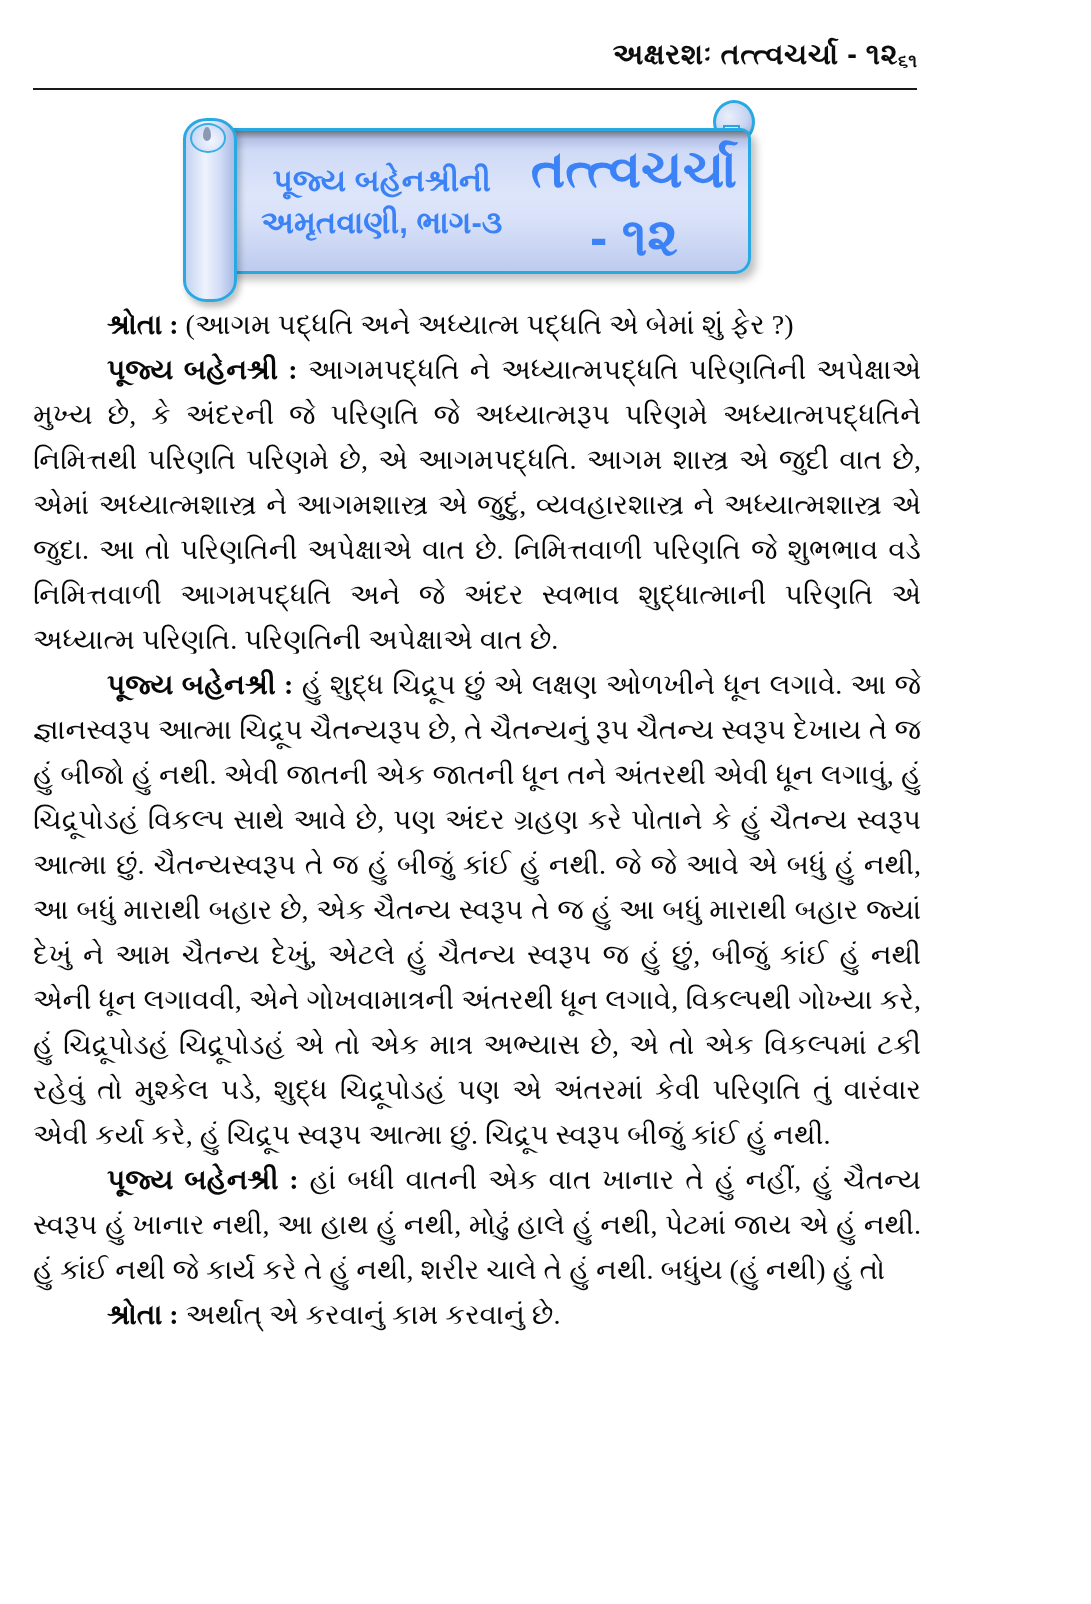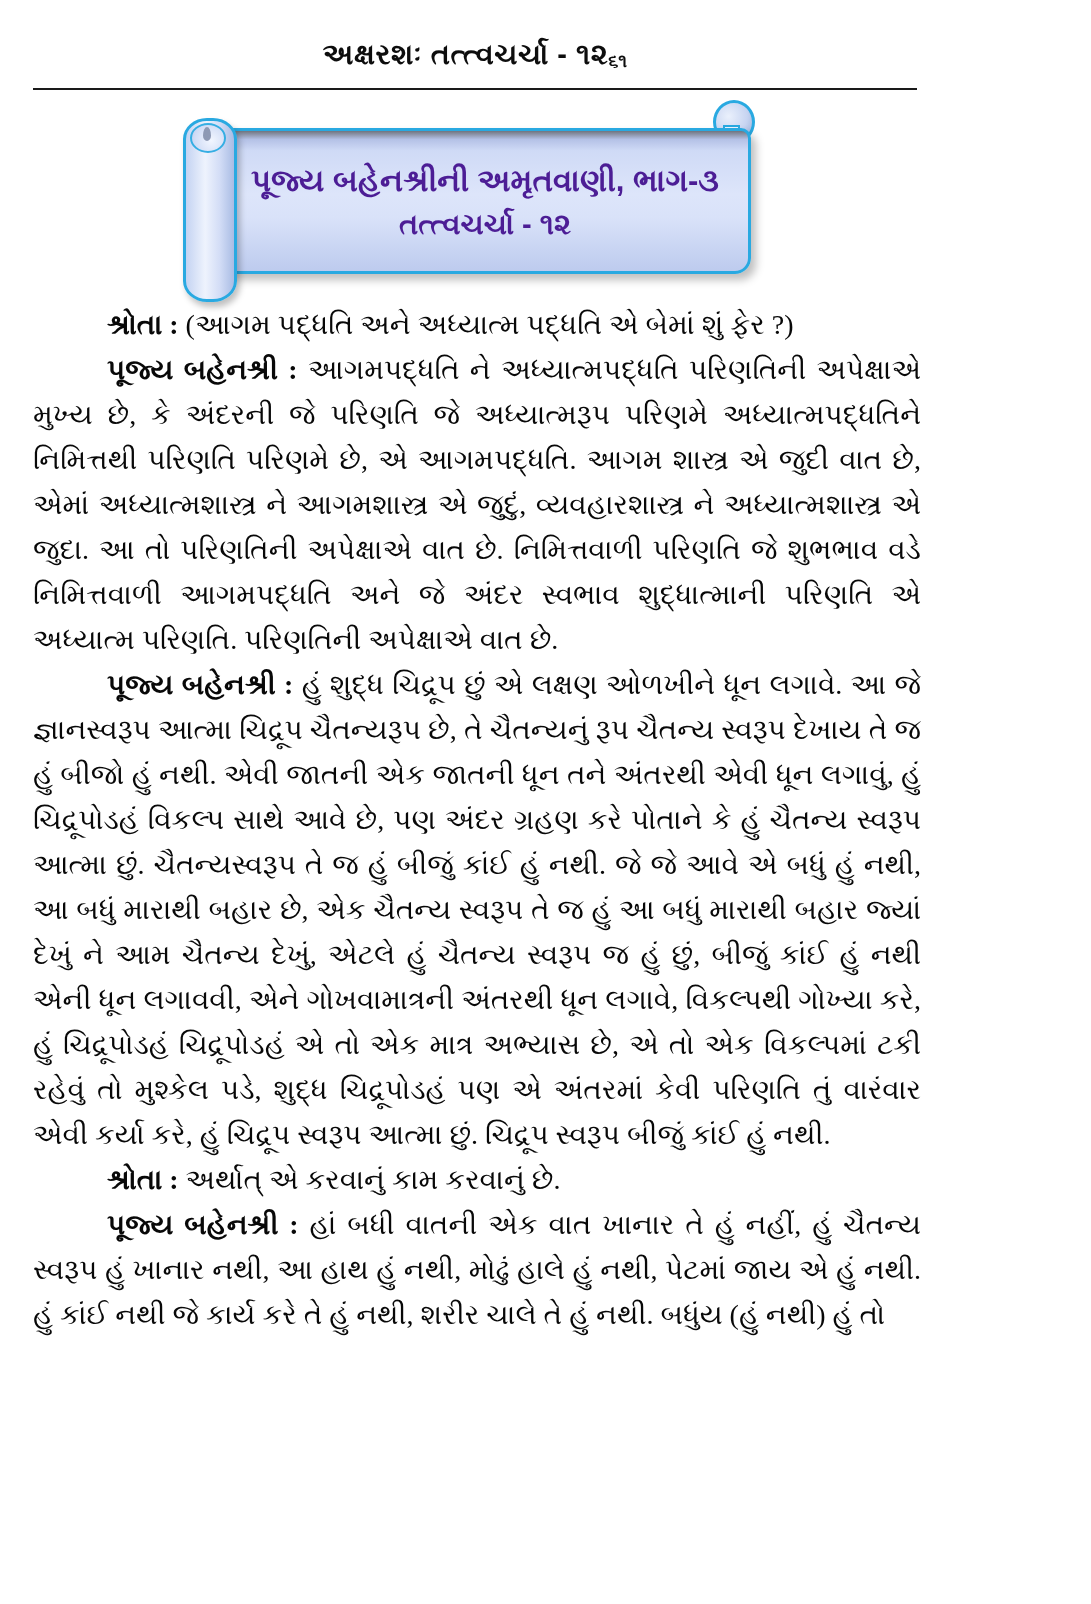--- a/index.html
+++ b/index.html
@@ -24,7 +24,7 @@
     top:38px;
     width:884px;
     display:flex;
-    justify-content:center;
+    justify-content:flex-end;
     align-items:flex-end;
     font-family:"Liberation Sans", sans-serif;
     font-weight:bold;

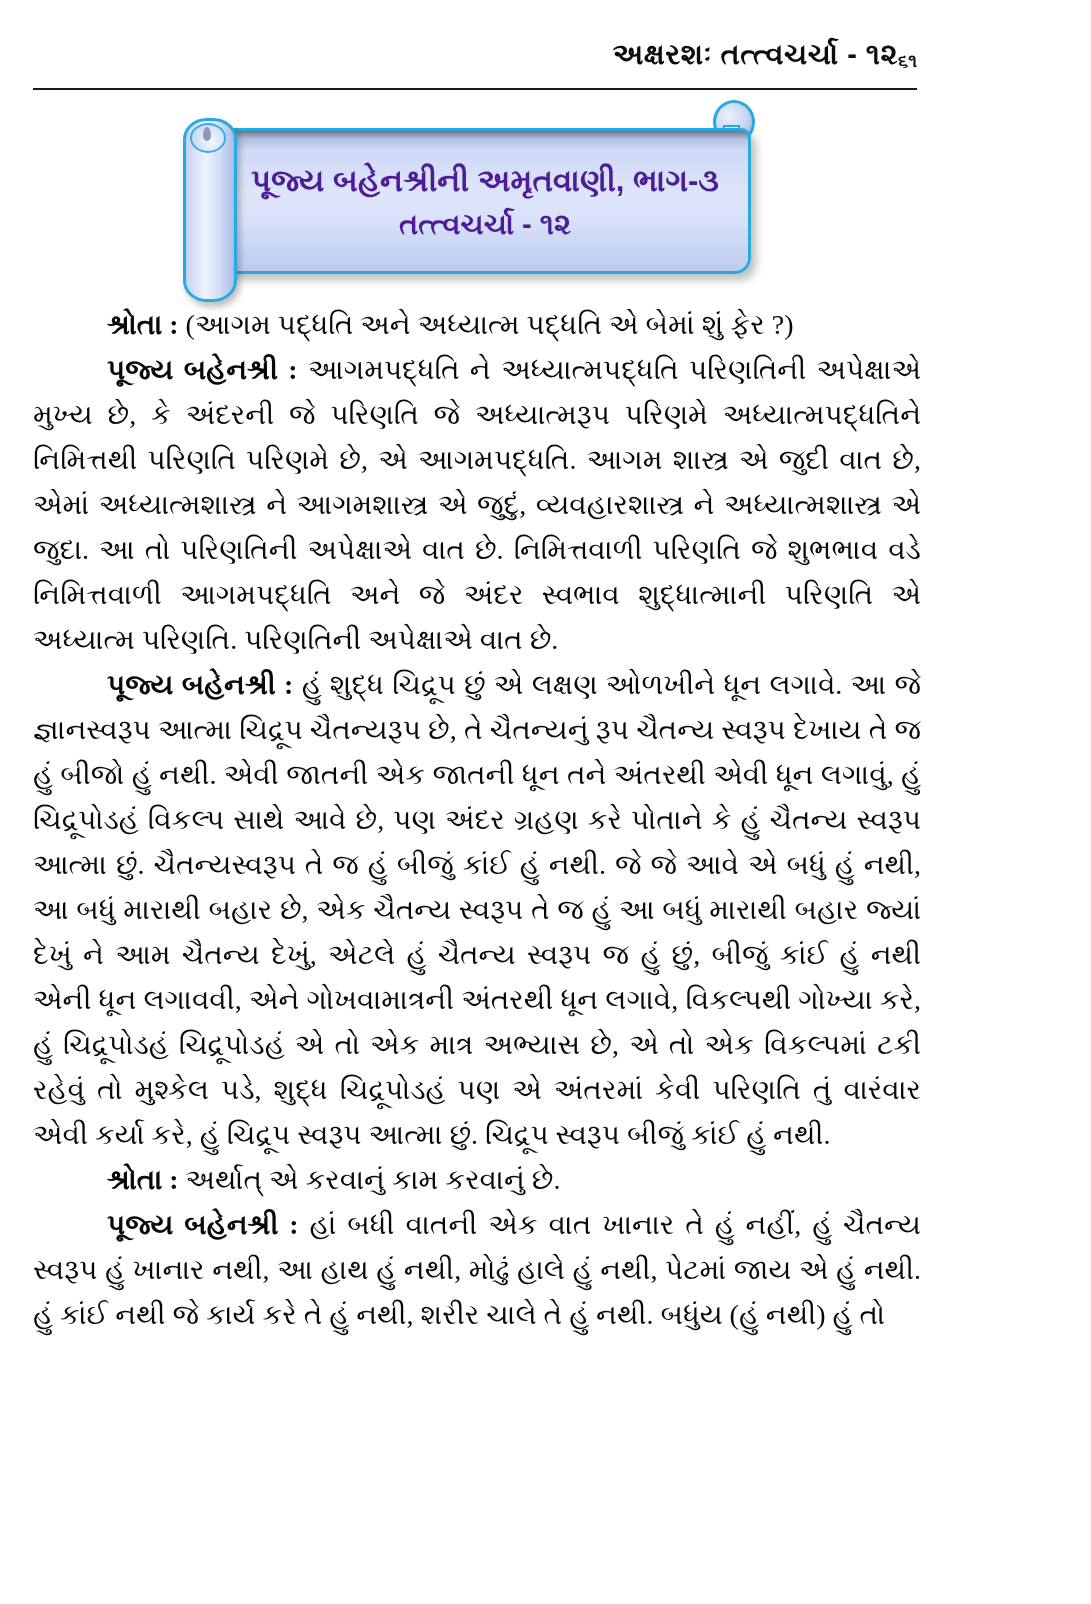--- a/index.html
+++ b/index.html
@@ -120,13 +120,13 @@
     left:50px; right:20px; top:38px; bottom:30px;
     z-index:4;
     display:flex;
-    flex-direction:column;
+    flex-direction:row;
     justify-content:center;
     align-items:center;
     text-align:center;
     font-family:"Liberation Sans", sans-serif;
     font-weight:bold;
-    color:#4c1d95;
+    color:#3b82f6;
   }
   .banner-line1 { font-size:31px; line-height:1.35; }
   .banner-line2 { font-size:29px; line-height:1.3; margin-top:4px; }

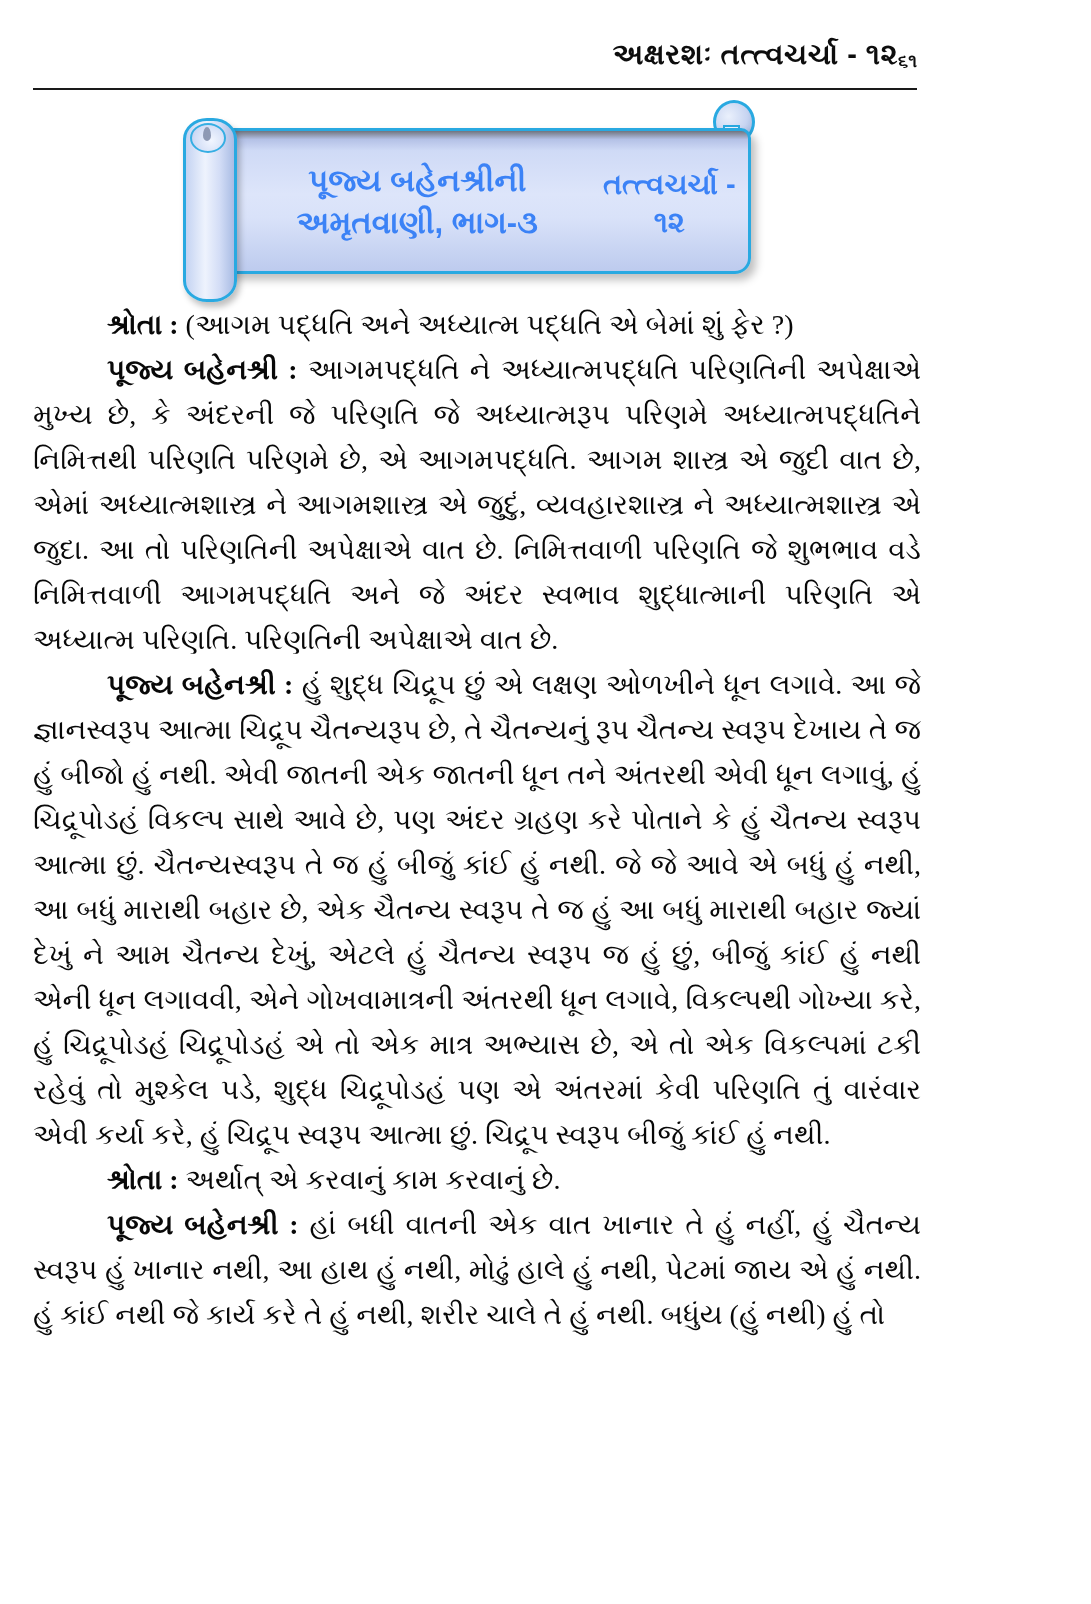--- a/index.html
+++ b/index.html
@@ -129,7 +129,7 @@
     color:#3b82f6;
   }
   .banner-line1 { font-size:31px; line-height:1.35; }
-  .banner-line2 { font-size:29px; line-height:1.3; margin-top:4px; }
+  .banner-line2 { font-size:52px; line-height:1.3; margin-top:4px; }
 
   
   .body-text {

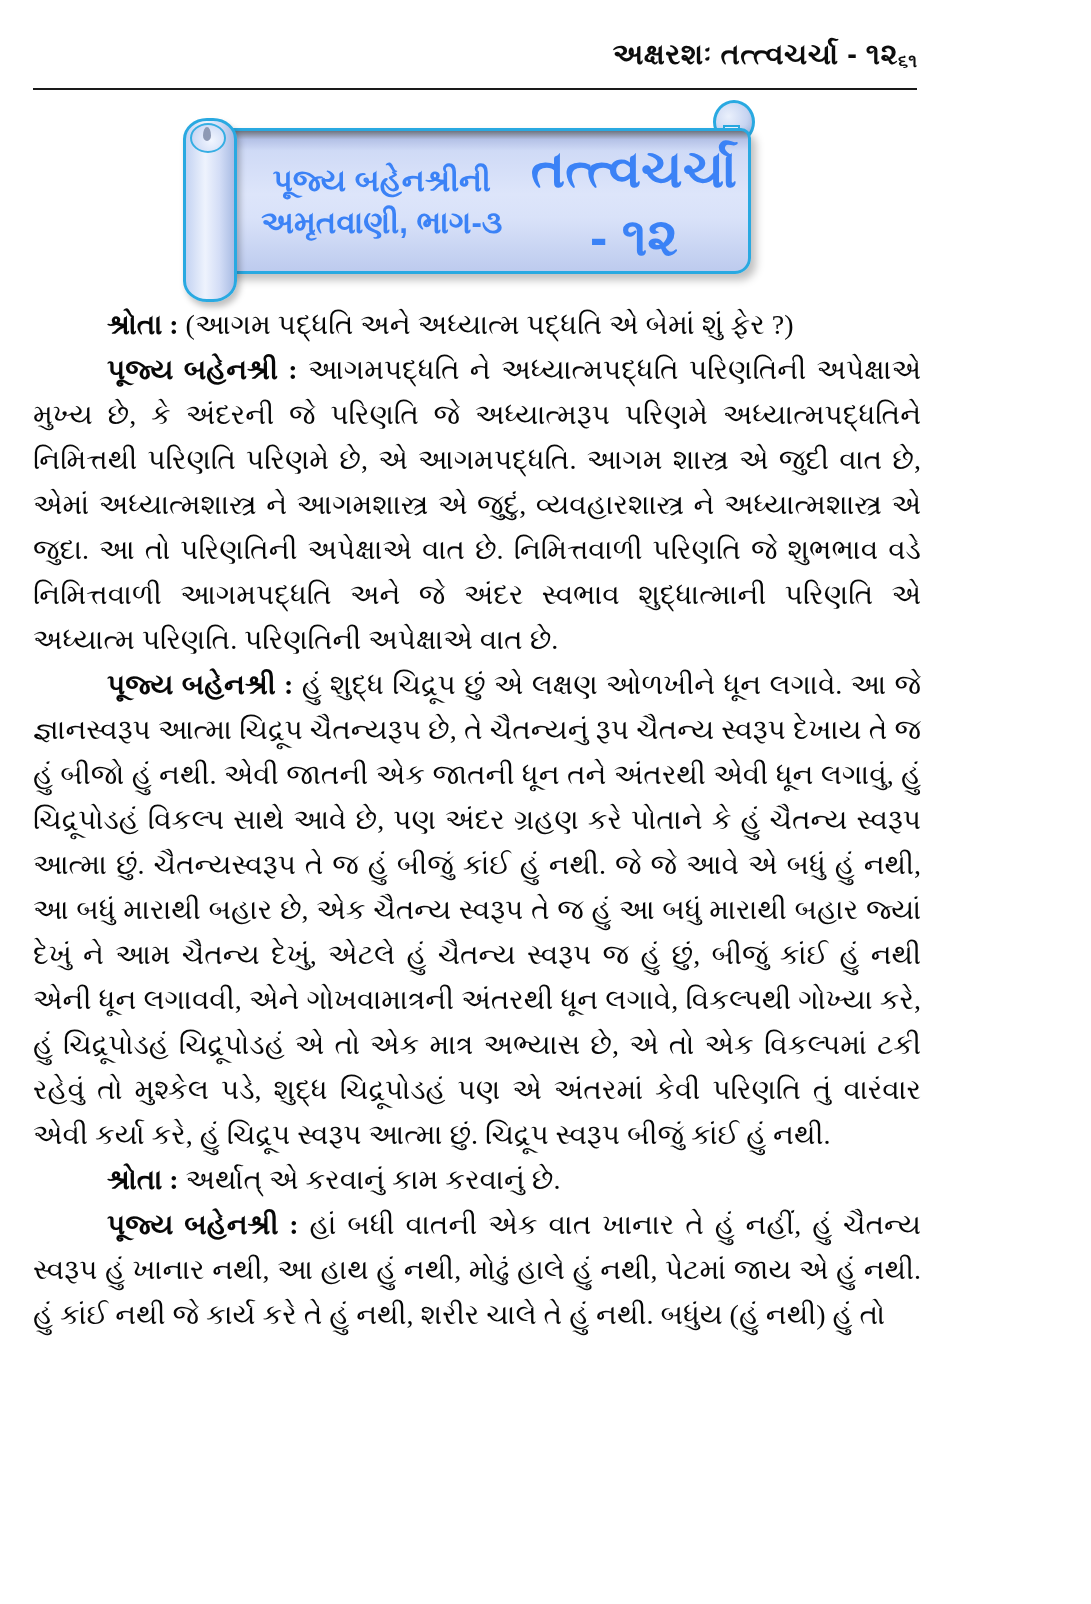--- a/index.html
+++ b/index.html
@@ -173,8 +173,8 @@
     <p class="para"><span class="speaker">શ્રોતા :</span> <span>(આગમ પદ્ધતિ અને અધ્યાત્મ પદ્ધતિ એ બેમાં શું ફેર ?)</span></p>
     <p class="para"><span class="speaker">પૂજ્ય બહેનશ્રી :</span> <span>આગમપદ્ધતિ ને અધ્યાત્મપદ્ધતિ પરિણતિની અપેક્ષાએ મુખ્ય છે, કે અંદરની જે પરિણતિ જે અધ્યાત્મરૂપ પરિણમે અધ્યાત્મપદ્ધતિને નિમિત્તથી પરિણતિ પરિણમે છે, એ આગમપદ્ધતિ. આગમ શાસ્ત્ર એ જુદી વાત છે, એમાં અધ્યાત્મશાસ્ત્ર ને આગમશાસ્ત્ર એ જુદું, વ્યવહારશાસ્ત્ર ને અધ્યાત્મશાસ્ત્ર એ જુદા. આ તો પરિણતિની અપેક્ષાએ વાત છે. નિમિત્તવાળી પરિણતિ જે શુભભાવ વડે નિમિત્તવાળી આગમપદ્ધતિ અને જે અંદર સ્વભાવ શુદ્ધાત્માની પરિણતિ એ અધ્યાત્મ પરિણતિ. પરિણતિની અપેક્ષાએ વાત છે.</span></p>
     <p class="para"><span class="speaker">પૂજ્ય બહેનશ્રી :</span> <span>હું શુદ્ધ ચિદ્રૂપ છું એ લક્ષણ ઓળખીને ધૂન લગાવે. આ જે જ્ઞાનસ્વરૂપ આત્મા ચિદ્રૂપ ચૈતન્યરૂપ છે, તે ચૈતન્યનું રૂપ ચૈતન્ય સ્વરૂપ દેખાય તે જ હું બીજો હું નથી. એવી જાતની એક જાતની ધૂન તને અંતરથી એવી ધૂન લગાવું, હું ચિદ્રૂપોડહં વિકલ્પ સાથે આવે છે, પણ અંદર ગ્રહણ કરે પોતાને કે હું ચૈતન્ય સ્વરૂપ આત્મા છું. ચૈતન્યસ્વરૂપ તે જ હું બીજું કાંઈ હું નથી. જે જે આવે એ બધું હું નથી, આ બધું મારાથી બહાર છે, એક ચૈતન્ય સ્વરૂપ તે જ હું આ બધું મારાથી બહાર જ્યાં દેખું ને આમ ચૈતન્ય દેખું, એટલે હું ચૈતન્ય સ્વરૂપ જ હું છું, બીજું કાંઈ હું નથી એની ધૂન લગાવવી, એને ગોખવામાત્રની અંતરથી ધૂન લગાવે, વિકલ્પથી ગોખ્યા કરે, હું ચિદ્રૂપોડહં ચિદ્રૂપોડહં એ તો એક માત્ર અભ્યાસ છે, એ તો એક વિકલ્પમાં ટકી રહેવું તો મુશ્કેલ પડે, શુદ્ધ ચિદ્રૂપોડહં પણ એ અંતરમાં કેવી પરિણતિ તું વારંવાર એવી કર્યા કરે, હું ચિદ્રૂપ સ્વરૂપ આત્મા છું. ચિદ્રૂપ સ્વરૂપ બીજું કાંઈ હું નથી.</span></p>
+    <p class="para"><span class="speaker">પૂજ્ય બહેનશ્રી :</span> <span>હાં બધી વાતની એક વાત ખાનાર તે હું નહીં, હું ચૈતન્ય સ્વરૂપ હું ખાનાર નથી, આ હાથ હું નથી, મોઢું હાલે હું નથી, પેટમાં જાય એ હું નથી. હું કાંઈ નથી જે કાર્ય કરે તે હું નથી, શરીર ચાલે તે હું નથી. બધુંય (હું નથી) હું તો</span></p>
     <p class="para"><span class="speaker">શ્રોતા :</span> <span>અર્થાત્ એ કરવાનું કામ કરવાનું છે.</span></p>
-    <p class="para"><span class="speaker">પૂજ્ય બહેનશ્રી :</span> <span>હાં બધી વાતની એક વાત ખાનાર તે હું નહીં, હું ચૈતન્ય સ્વરૂપ હું ખાનાર નથી, આ હાથ હું નથી, મોઢું હાલે હું નથી, પેટમાં જાય એ હું નથી. હું કાંઈ નથી જે કાર્ય કરે તે હું નથી, શરીર ચાલે તે હું નથી. બધુંય (હું નથી) હું તો</span></p>
   </div>
 
 </div>

